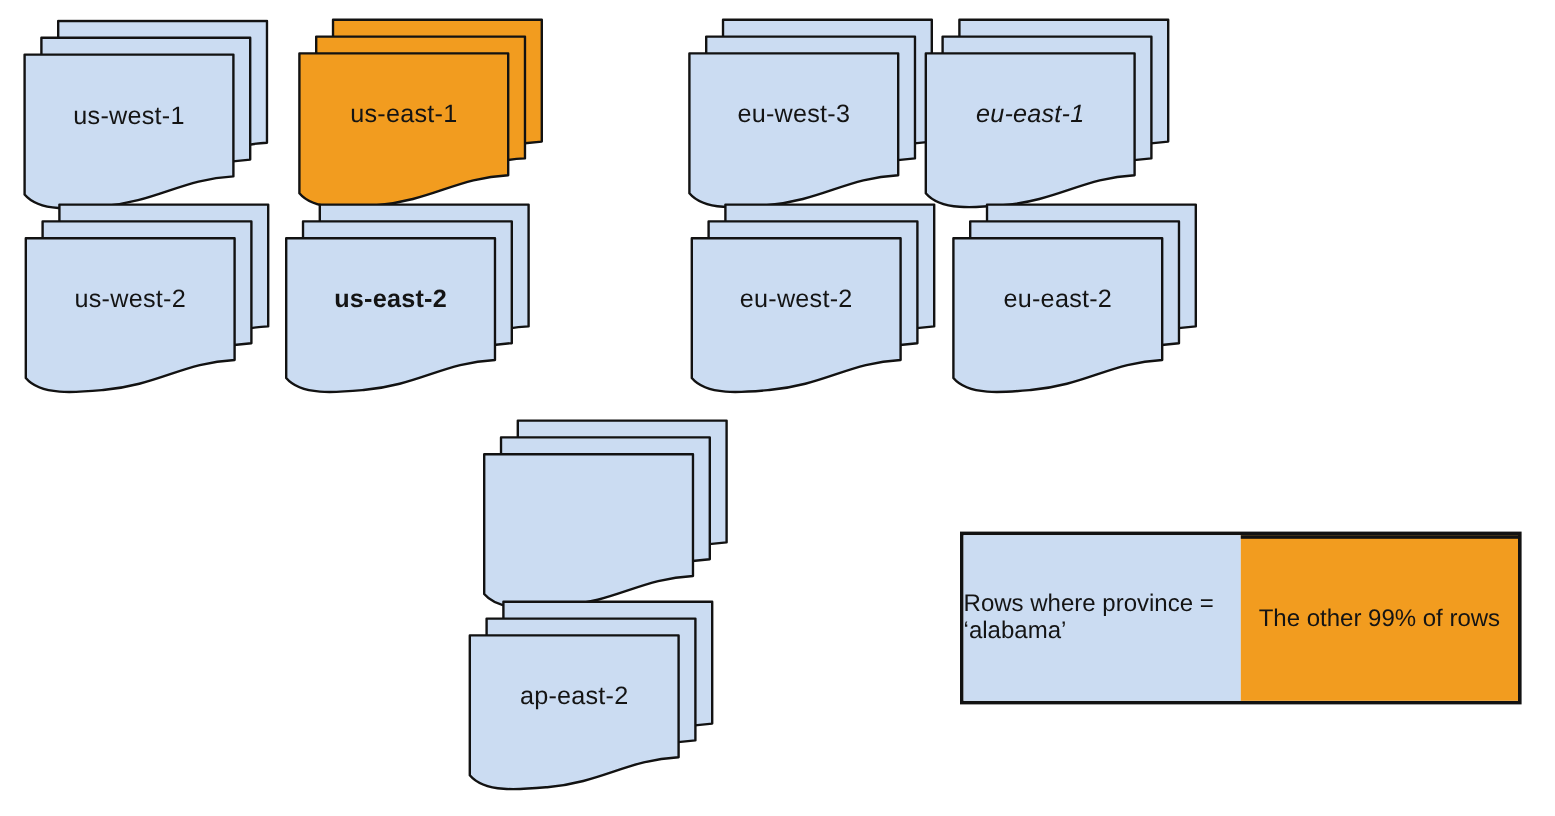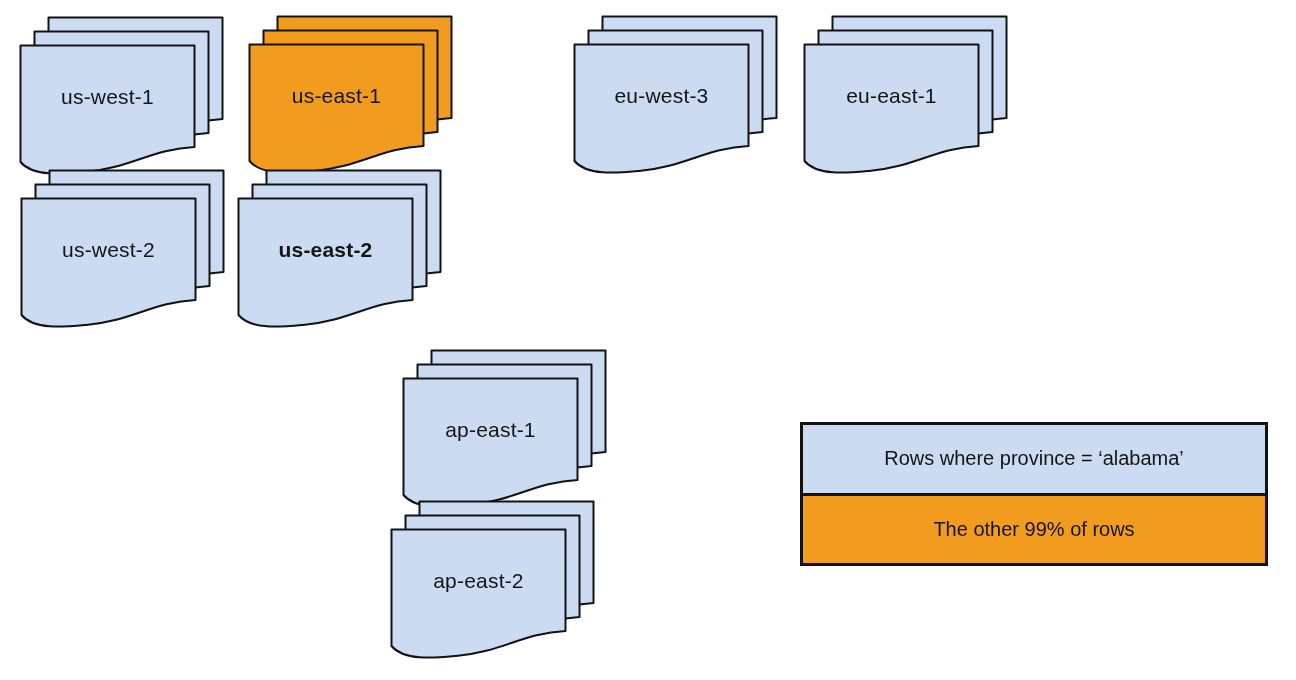--- a/index.html
+++ b/index.html
@@ -126,7 +126,7 @@
     <div class="label">eu-west-3</div>
   </div>
 
-  <div class="stack" style="left:803px; top:15px;">
+  <div class="stack" style="left:770px; top:15px;font-style:italic;">
     <svg class="sheet s2" viewBox="0 0 177 132">
         <use href="#doc-shape"></use>
       </svg>

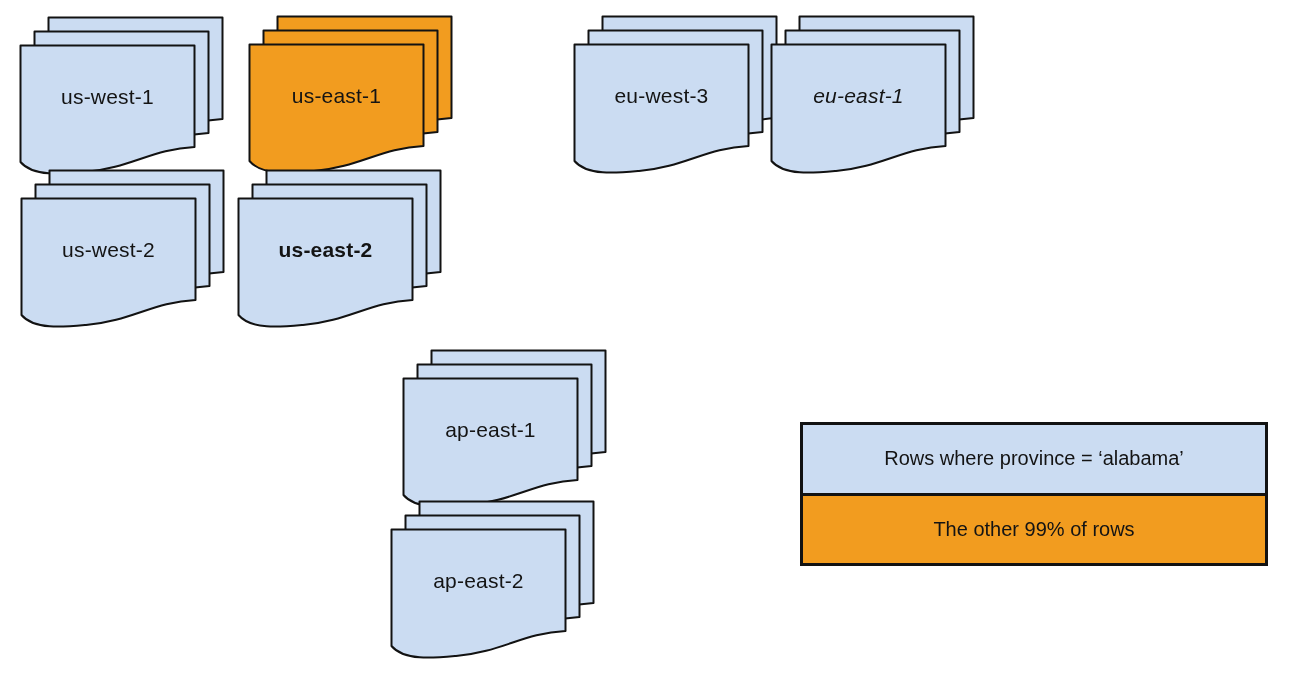--- a/index.html
+++ b/index.html
@@ -165,6 +165,18 @@
     <div class="label">us-east-2</div>
   </div>
 
+  <div class="stack" style="left:575px; top:169px;">
+    <svg class="sheet s2" viewBox="0 0 177 132">
+        <use href="#doc-shape"></use>
+      </svg>
+    <svg class="sheet s1" viewBox="0 0 177 132">
+        <use href="#doc-shape"></use>
+      </svg>
+    <svg class="sheet s0" viewBox="0 0 177 132">
+        <use href="#doc-shape"></use>
+      </svg>
+    <div class="label">eu-west-2</div>
+  </div>
 
 
   <div class="stack" style="left:402px; top:349px;">

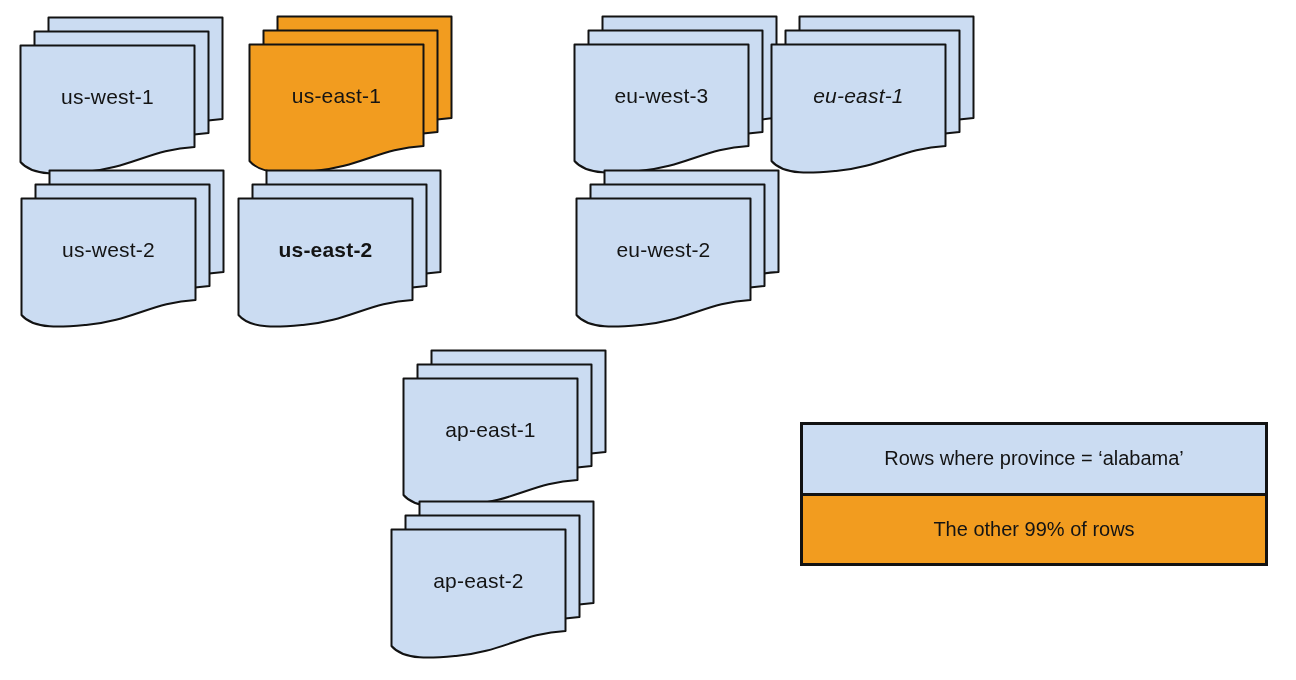--- a/index.html
+++ b/index.html
@@ -178,6 +178,18 @@
     <div class="label">eu-west-2</div>
   </div>
 
+  <div class="stack" style="left:793px; top:169px;">
+    <svg class="sheet s2" viewBox="0 0 177 132">
+        <use href="#doc-shape"></use>
+      </svg>
+    <svg class="sheet s1" viewBox="0 0 177 132">
+        <use href="#doc-shape"></use>
+      </svg>
+    <svg class="sheet s0" viewBox="0 0 177 132">
+        <use href="#doc-shape"></use>
+      </svg>
+    <div class="label">eu-east-2</div>
+  </div>
 
   <div class="stack" style="left:402px; top:349px;">
     <svg class="sheet s2" viewBox="0 0 177 132">

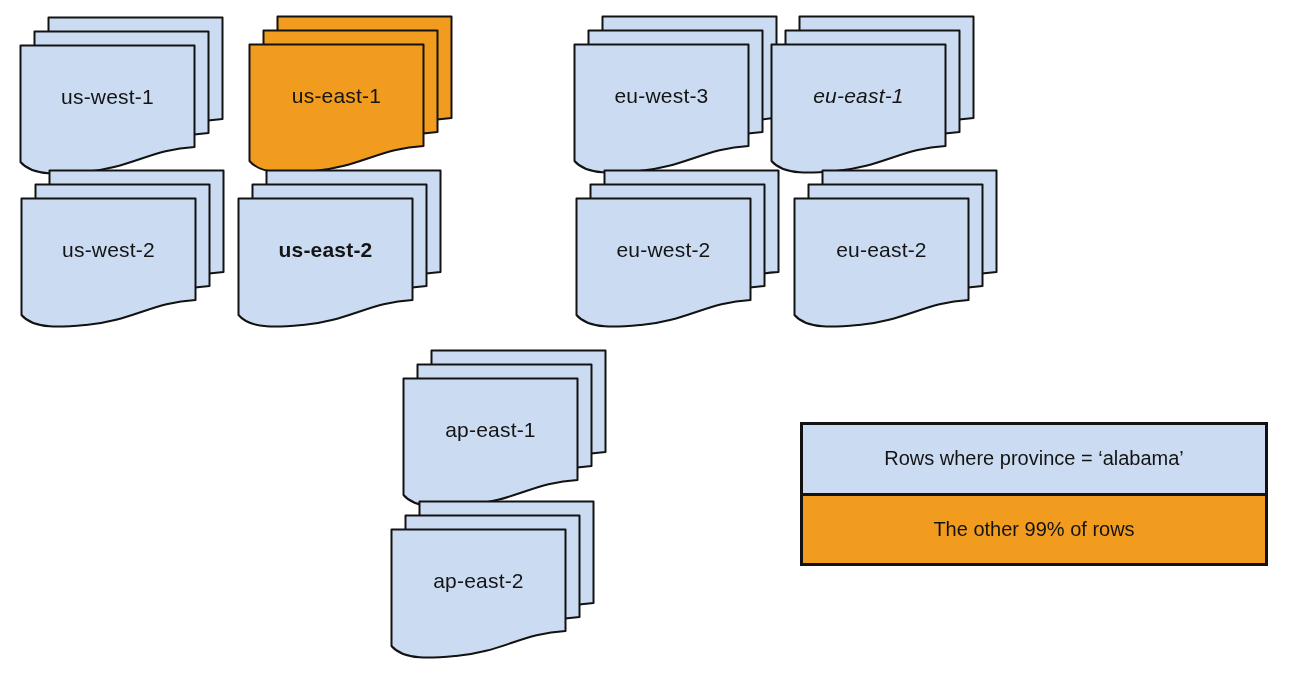--- a/index.html
+++ b/index.html
@@ -201,7 +201,6 @@
     <svg class="sheet s0" viewBox="0 0 177 132">
         <use href="#doc-shape"></use>
       </svg>
-    <div class="label">ap-east-1</div>
   </div>
 
   <div class="stack" style="left:390px; top:500px;padding-left:18px;">

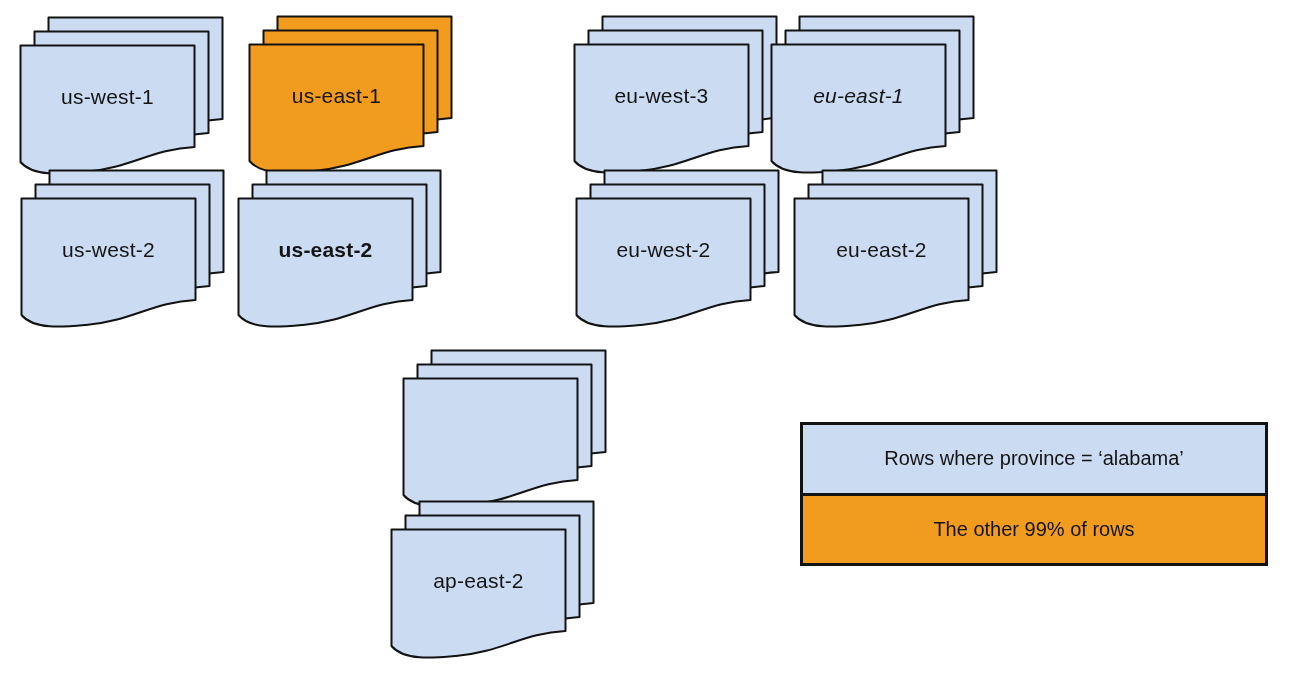--- a/index.html
+++ b/index.html
@@ -54,12 +54,12 @@
   .legend {
     position: absolute;
     left: 800px;
-    top: 422px;
+    top: 443px;
     width: 462px;
     height: 138px;
     border: 3px solid var(--stroke, #111111);
     display: flex;
-    flex-direction: column;
+    flex-direction: row;
     box-sizing: content-box;
   }
   .legend-row {

